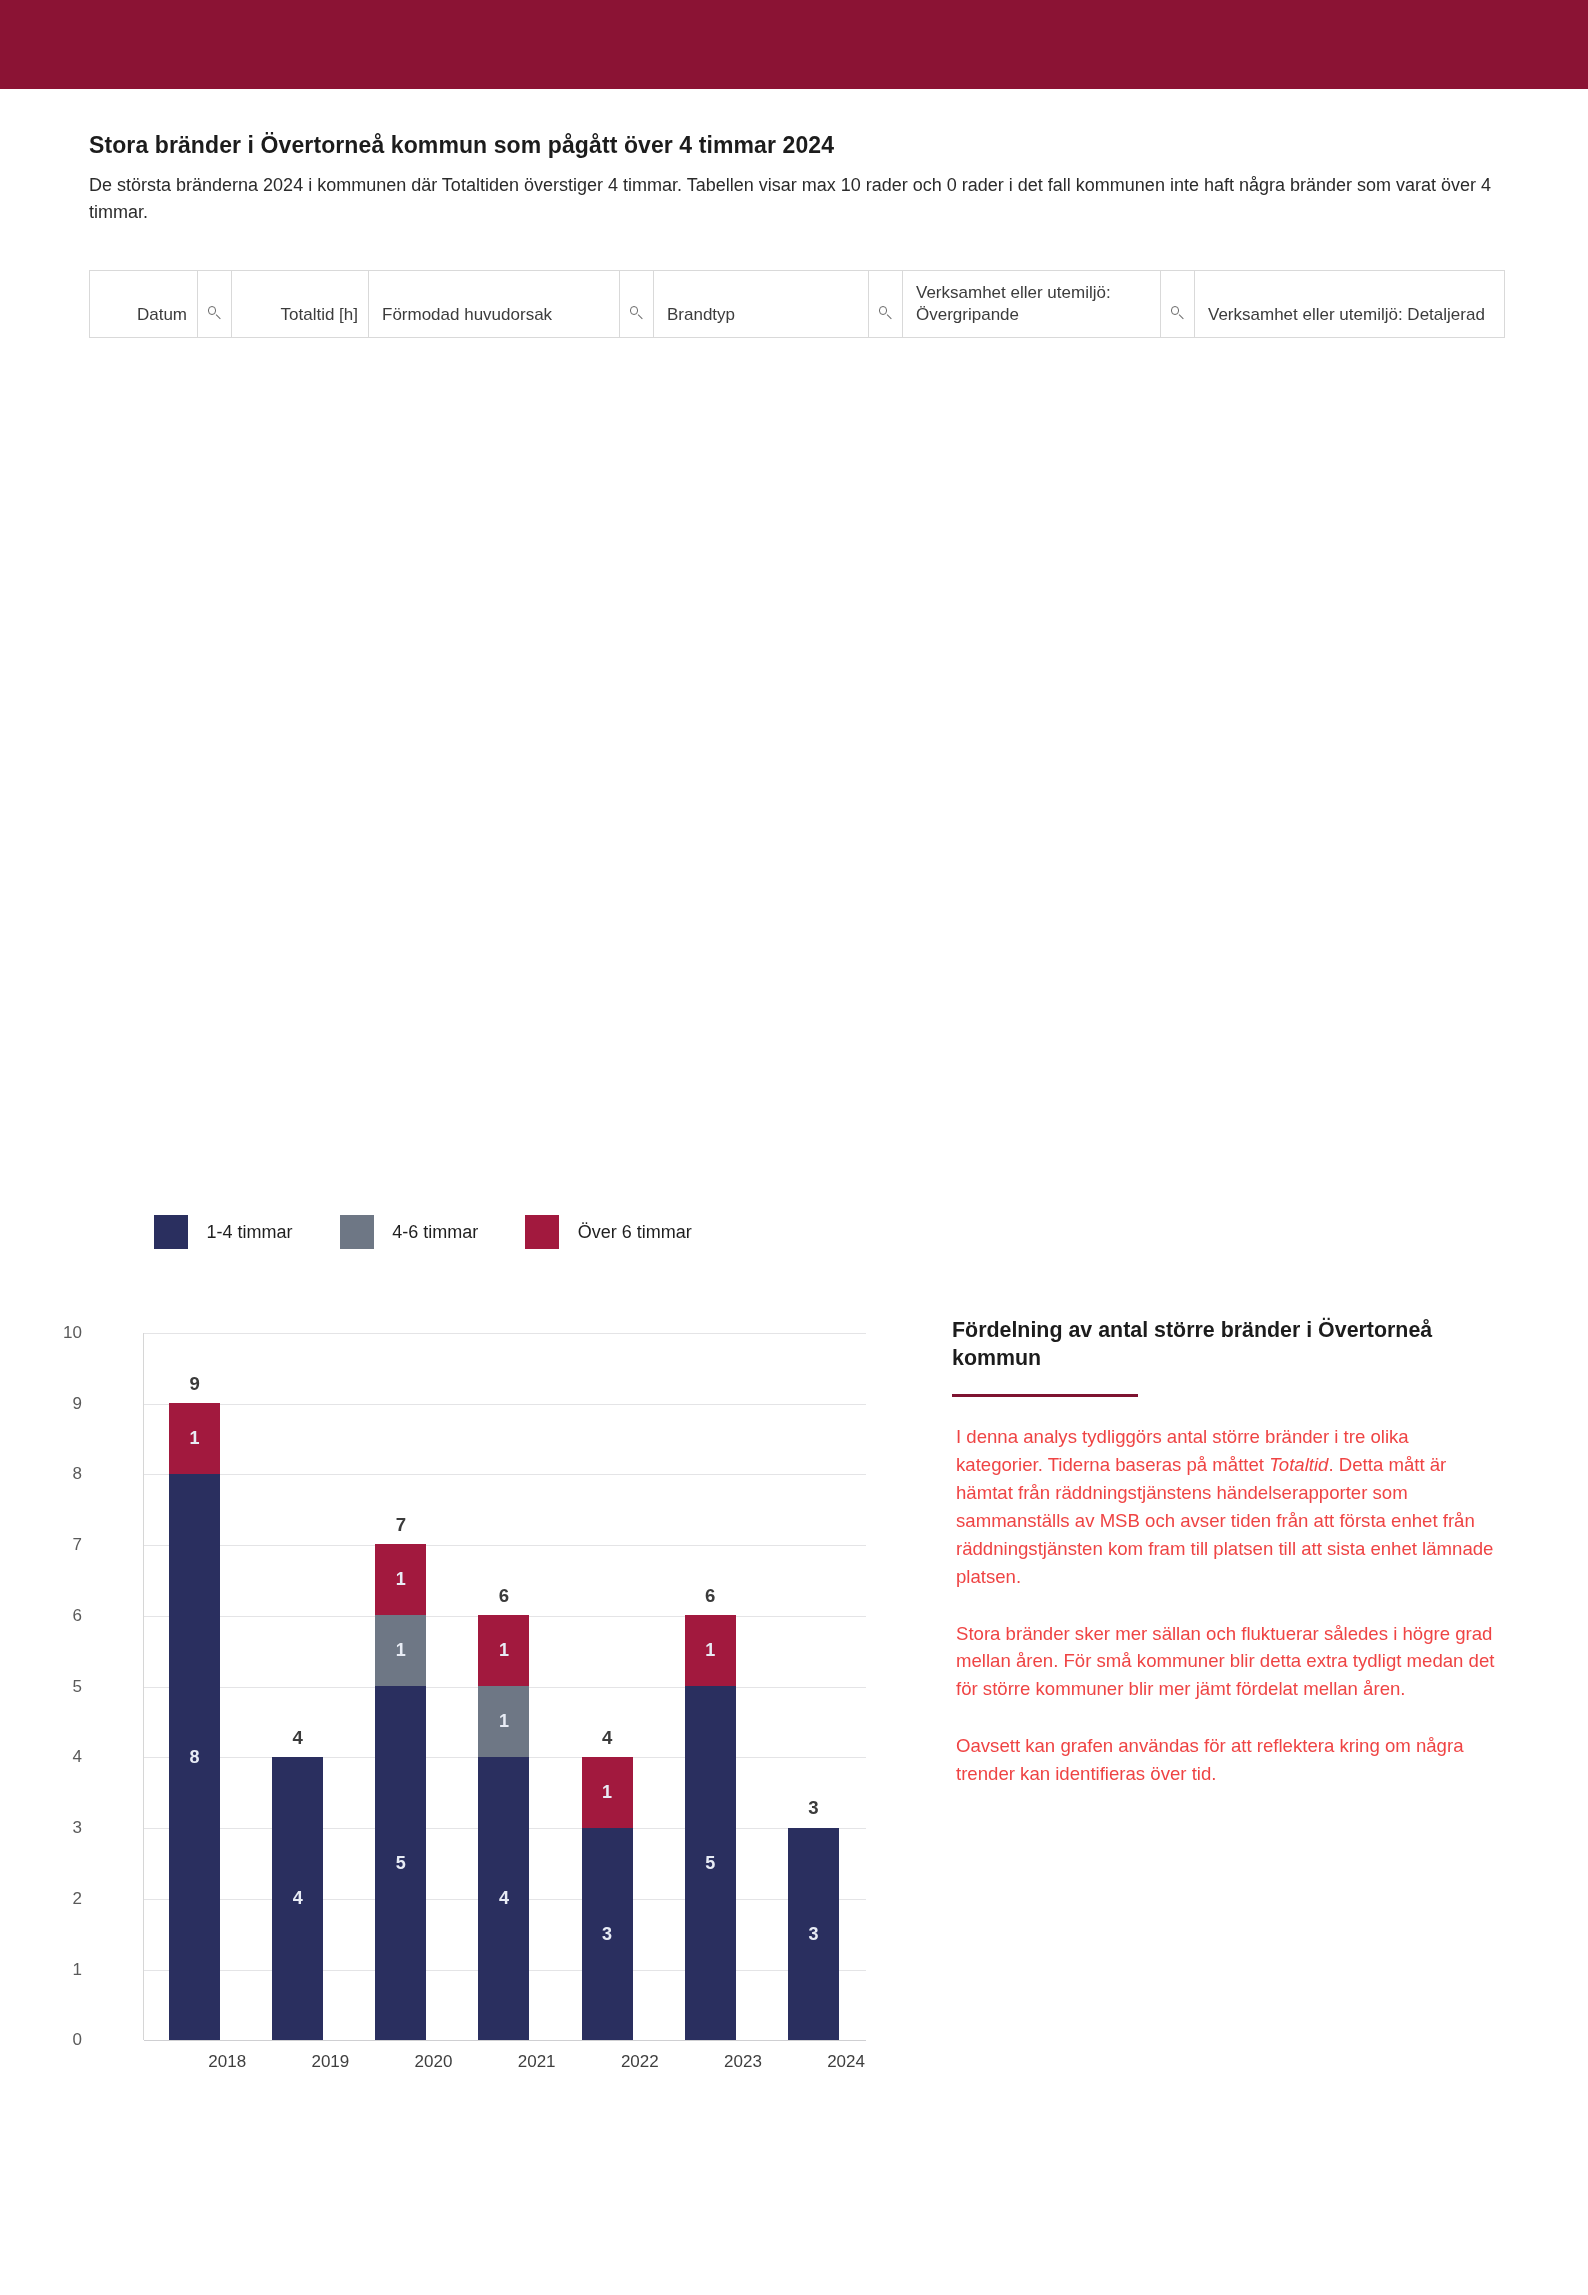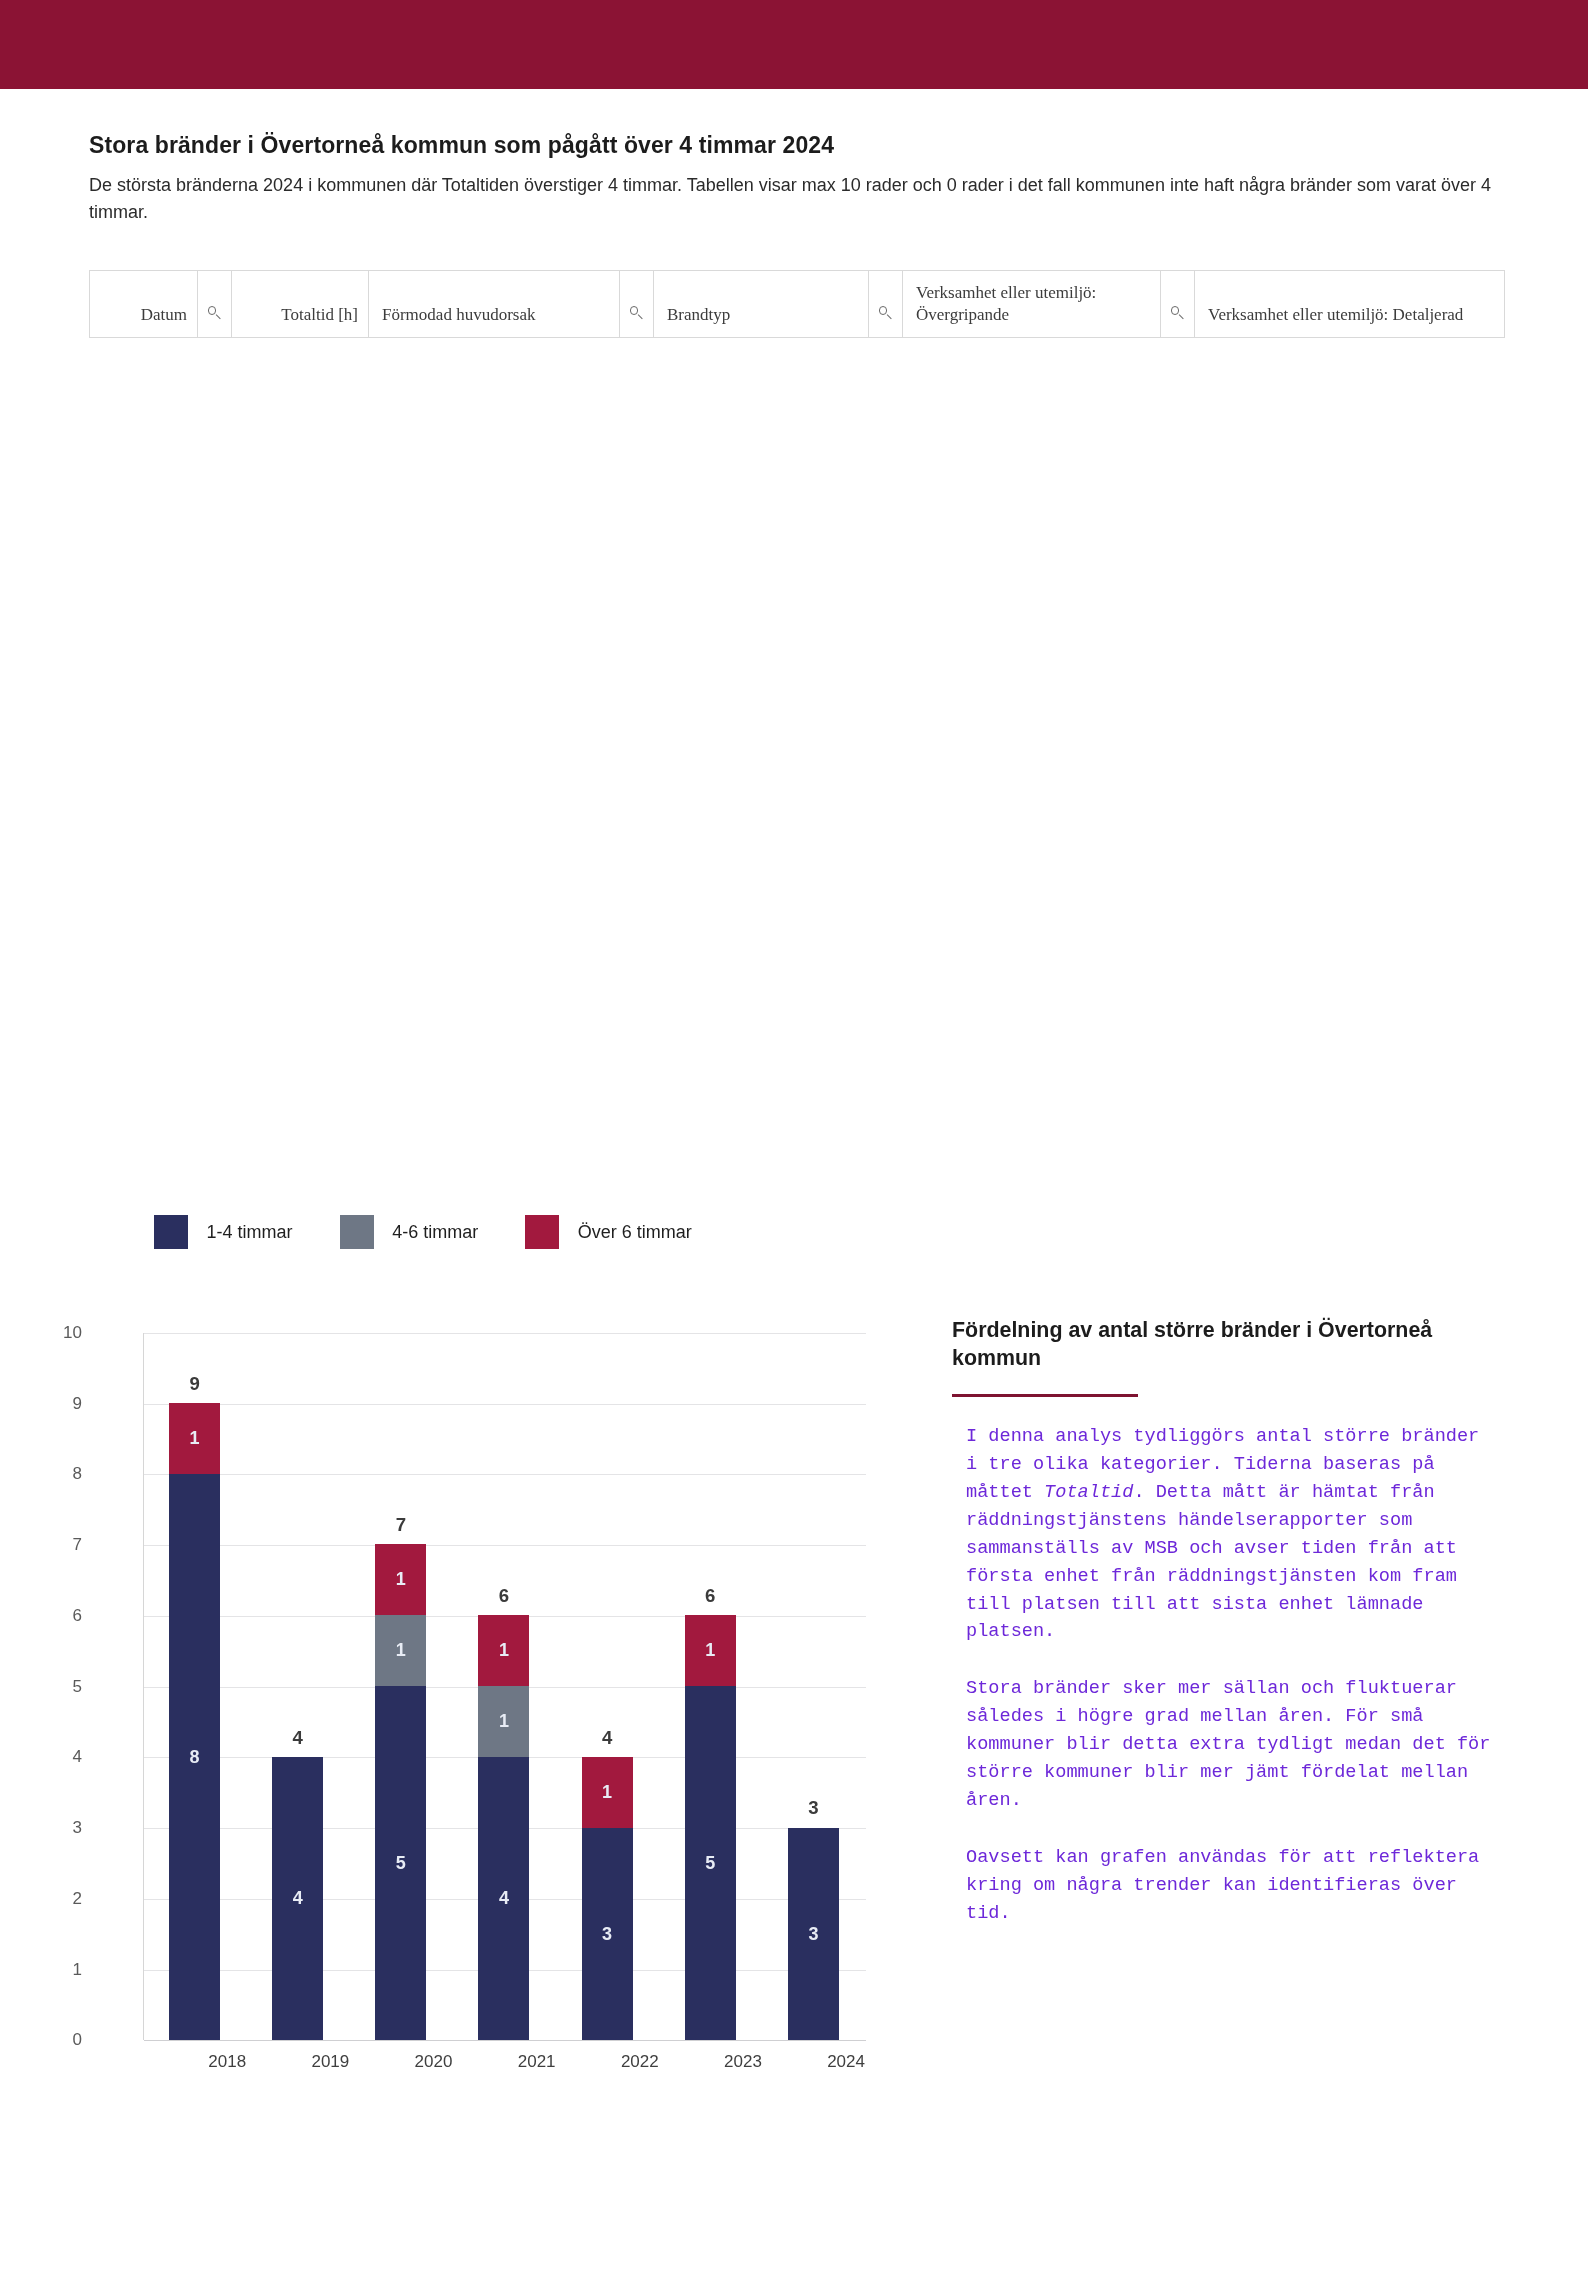--- a/index.html
+++ b/index.html
@@ -50,7 +50,7 @@
   }
   .th-label{
     font-size:17px;color:#3c3c3c;font-weight:normal;
-    line-height:1.28;text-align:left;padding-left:13px;font-family:Liberation Serif, serif;
+    line-height:1.28;text-align:left;padding-left:13px;
   }
   .th-label.right{padding-left:0;padding-right:10px;width:100%;text-align:right;}
   .search-cell{width:33px;}

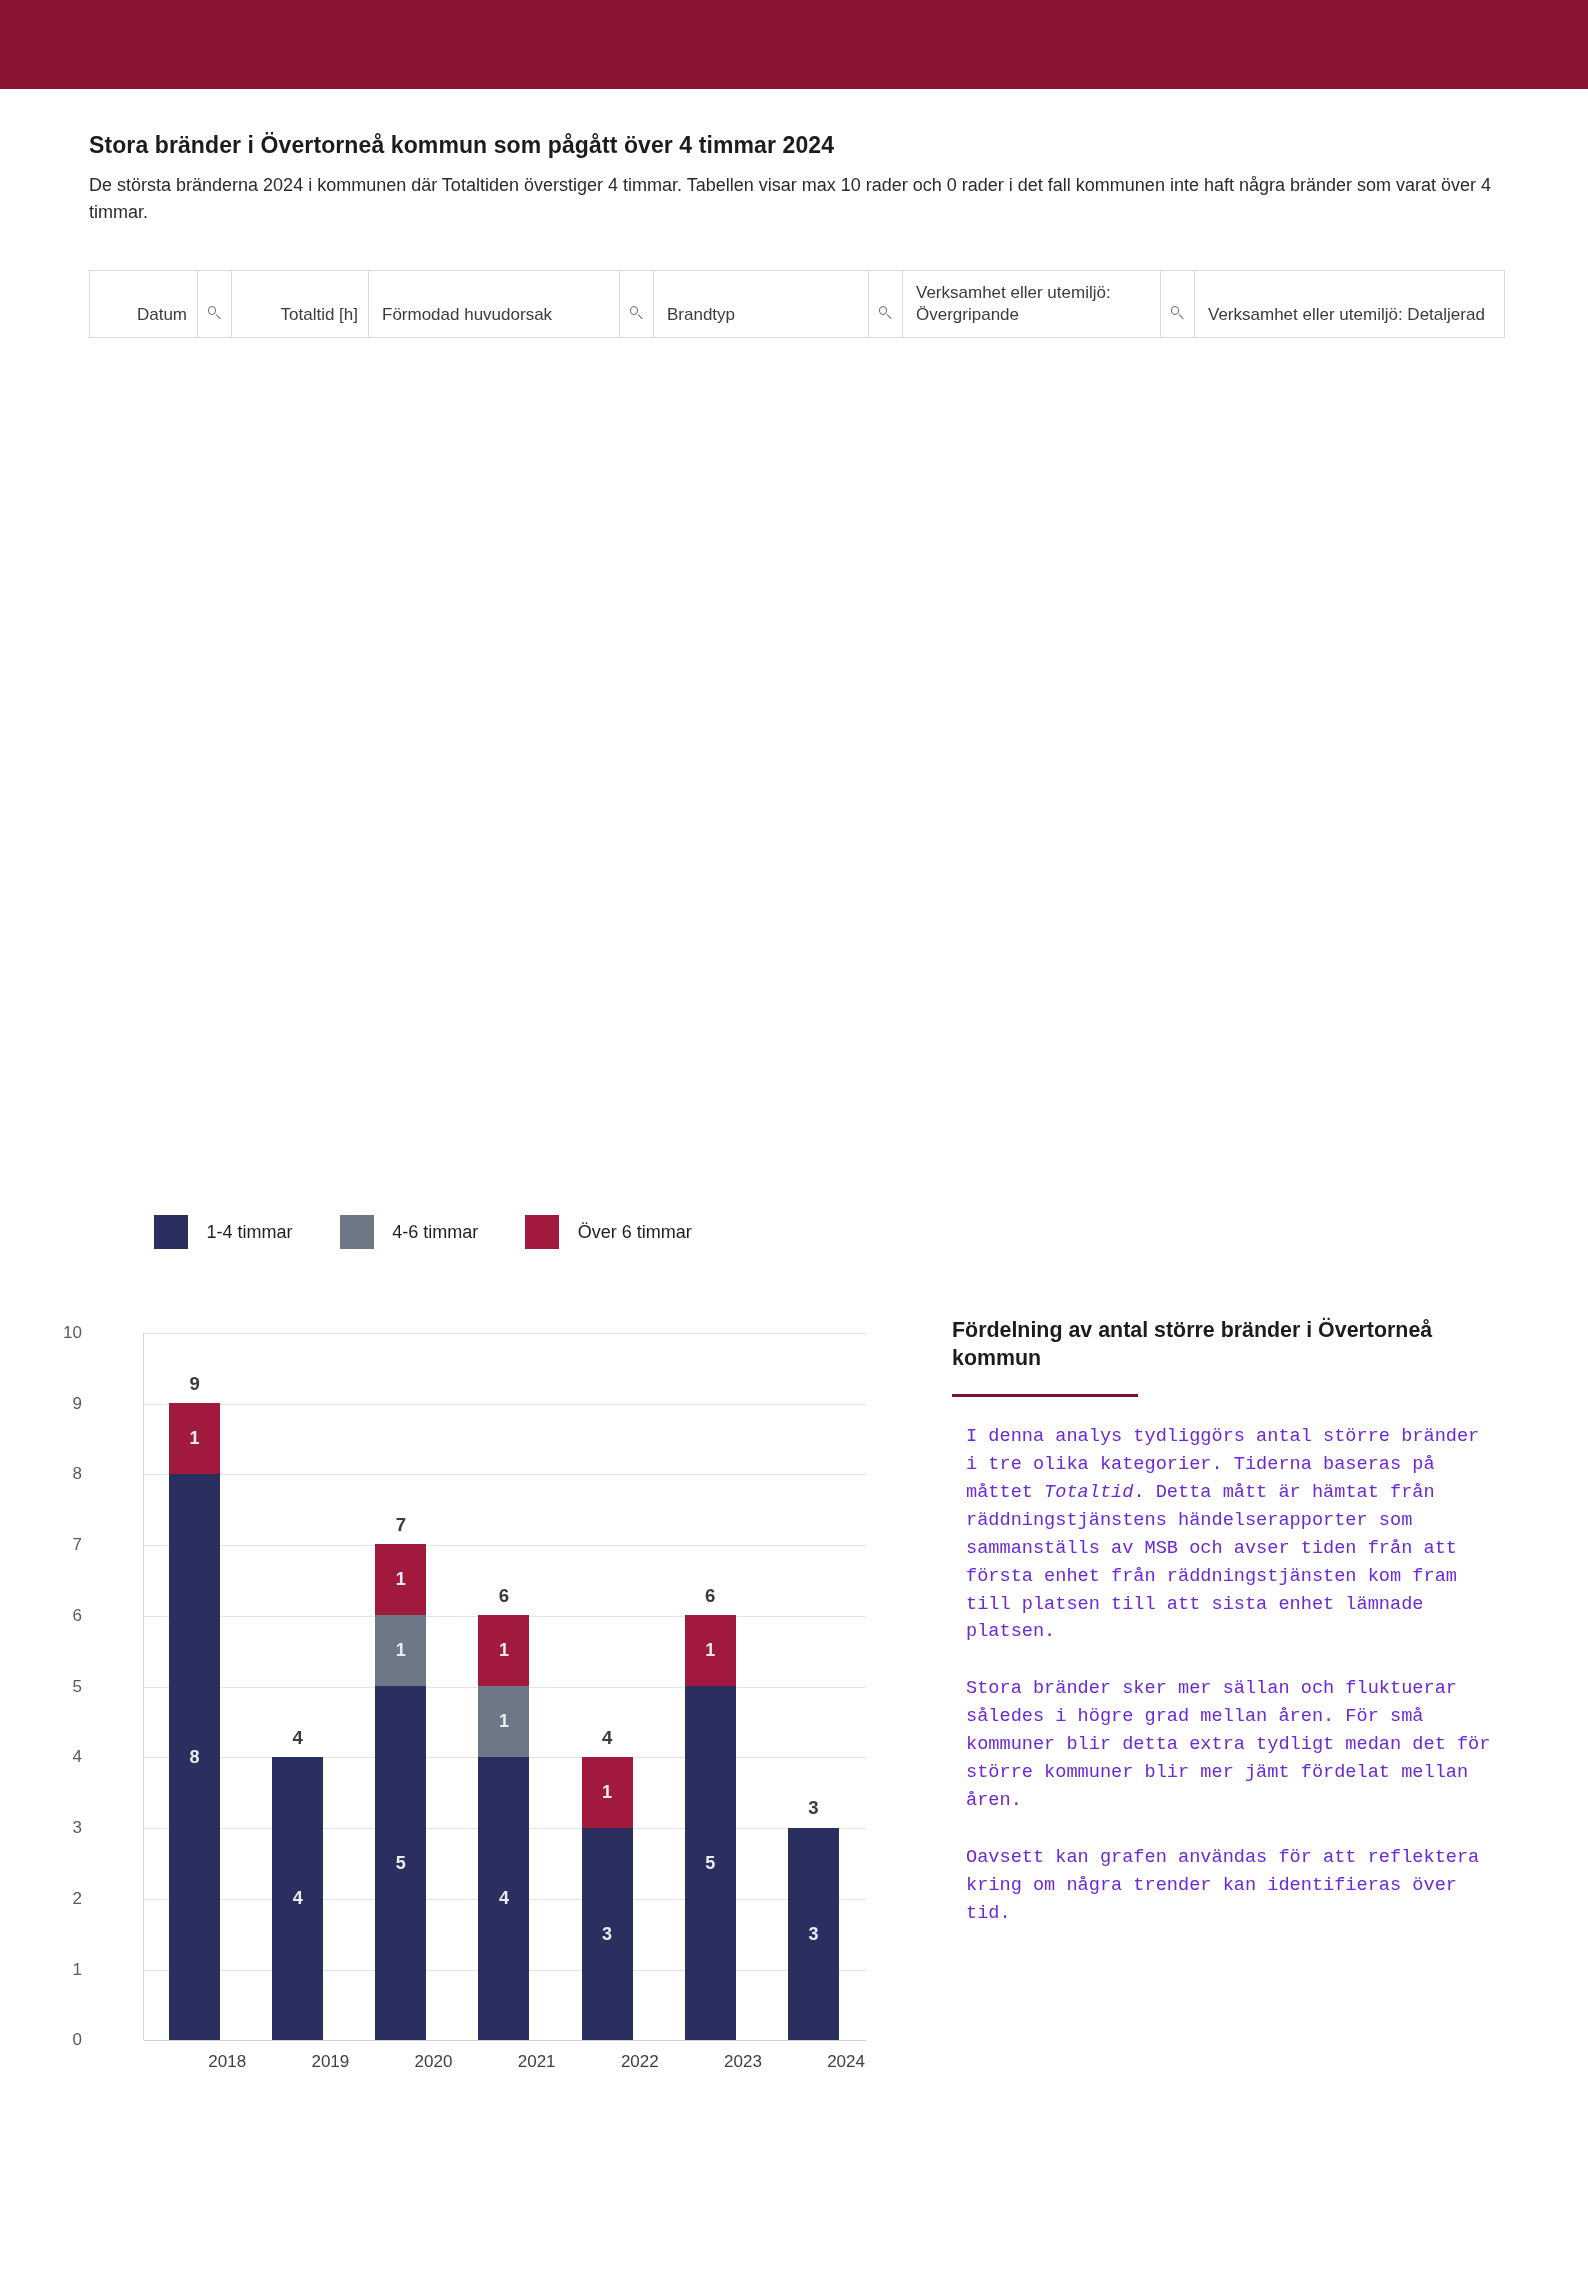--- a/index.html
+++ b/index.html
@@ -131,7 +131,7 @@
     width:186px;height:2.9px;background:#7E1331;margin:21.4px 0 26px 0;
   }
   .side-p{
-    font-size:18.6px;line-height:1.50;color:#6d28d9;margin:0 0 29px 14px;font-family:Liberation Mono, monospace;
+    font-size:18.6px;line-height:1.50;color:#ef4444;margin:0 0 29px 4px;
   }
   .side-p em{font-style:italic;}
 </style>

